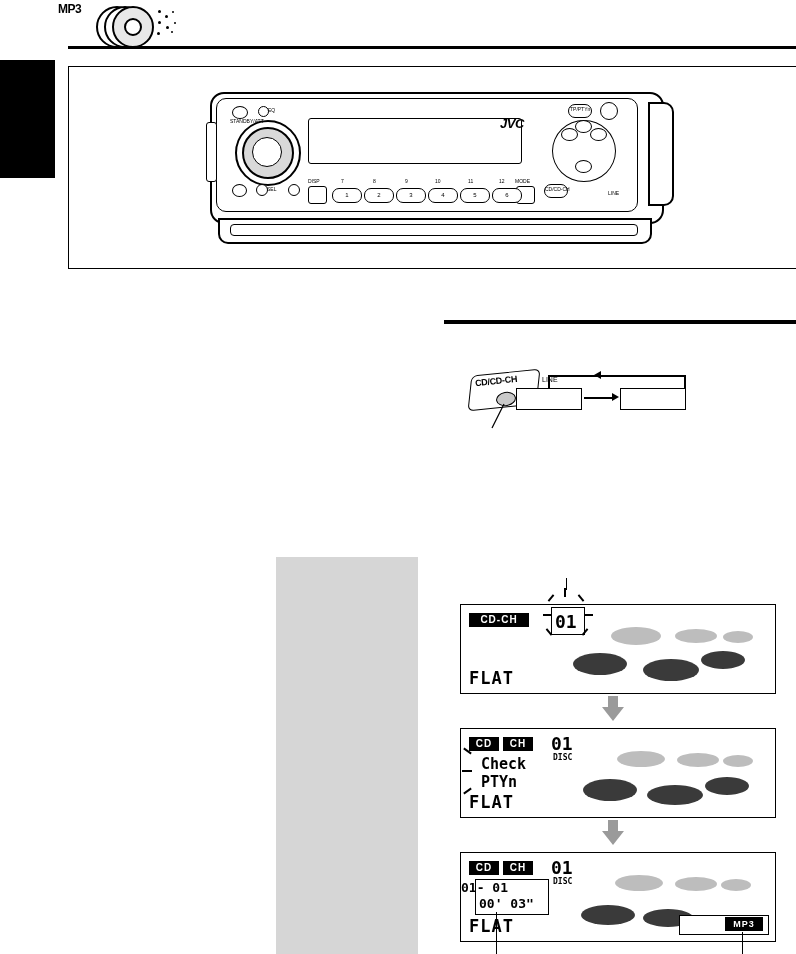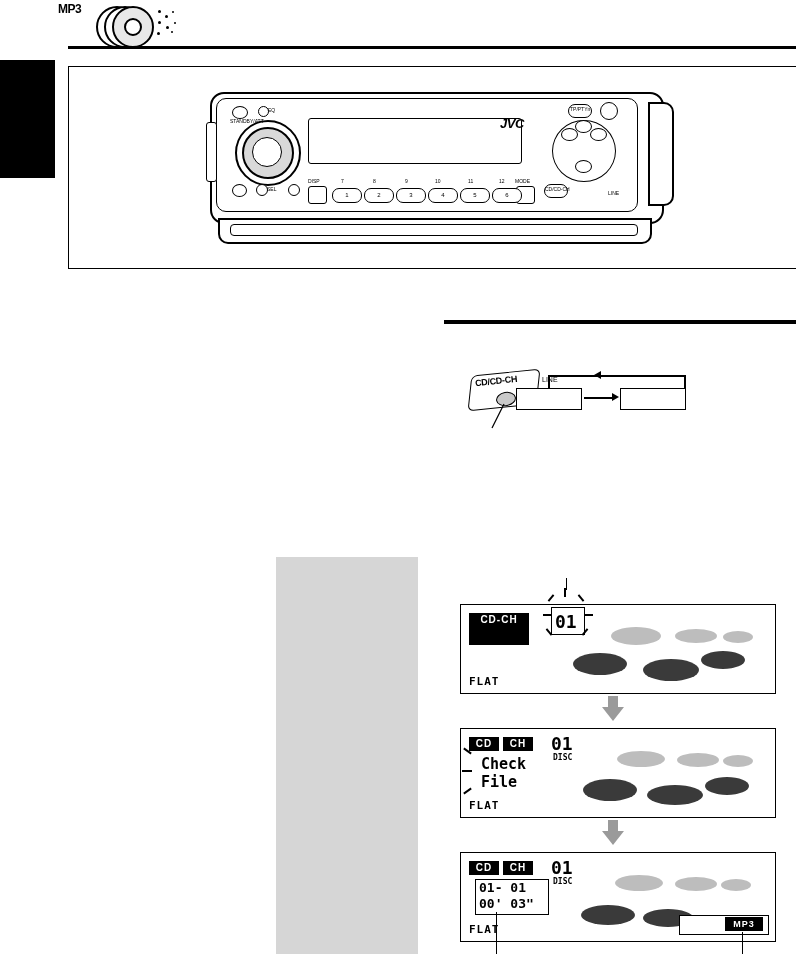--- a/index.html
+++ b/index.html
@@ -305,7 +305,7 @@
 <div class="abs" id="gray-panel"></div>
 
 <div class="abs lcd" style="left:460px;top:604px;width:314px;height:88px;">
-  <div class="lcd-tag" style="left:8px;top:8px;width:60px;height:32px;font-size:10px;line-height:14px;">CD-CH</div>
+  <div class="lcd-tag" style="left:8px;top:8px;width:60px;height:14px;font-size:10px;line-height:14px;">CD-CH</div>
 
   <div class="disc-art dark" style="left:112px;top:48px;width:54px;height:22px;"></div>
   <div class="disc-art dark" style="left:182px;top:54px;width:56px;height:22px;"></div>

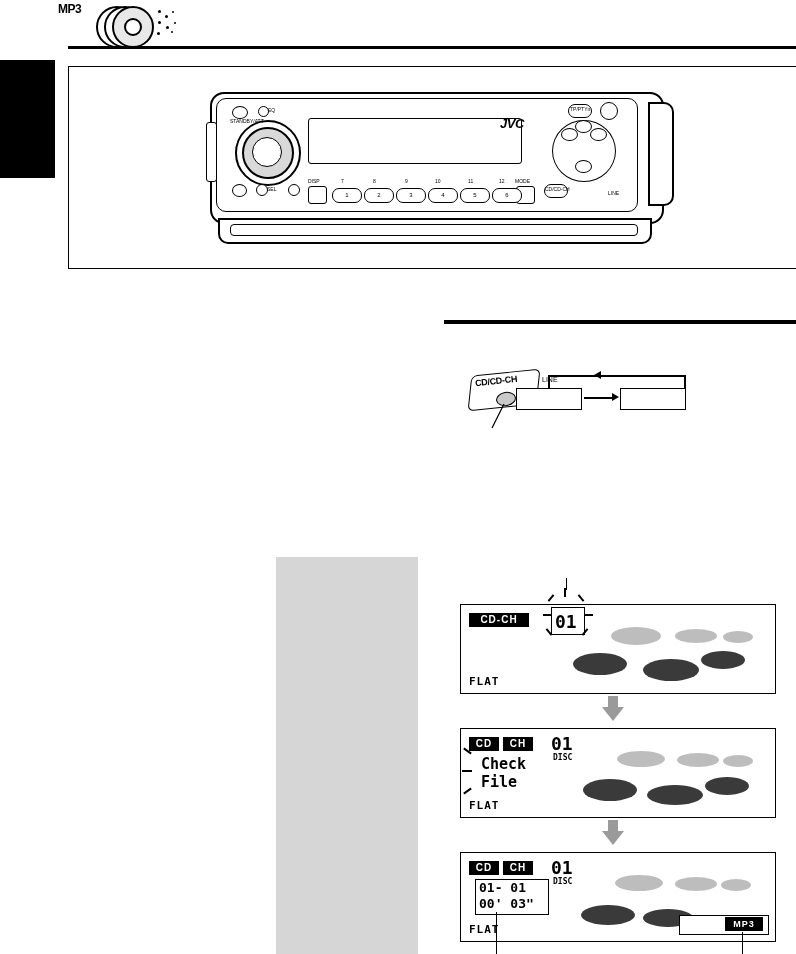--- a/index.html
+++ b/index.html
@@ -167,7 +167,7 @@
     color:#000;
   }
   .lcd-flat{
-    position:absolute;left:8px;bottom:5px;font-size:11px;font-weight:bold;
+    position:absolute;left:8px;bottom:5px;font-size:17px;font-weight:bold;
     font-family:"DejaVu Sans Mono",monospace;letter-spacing:1px;
   }
   .disc-art{

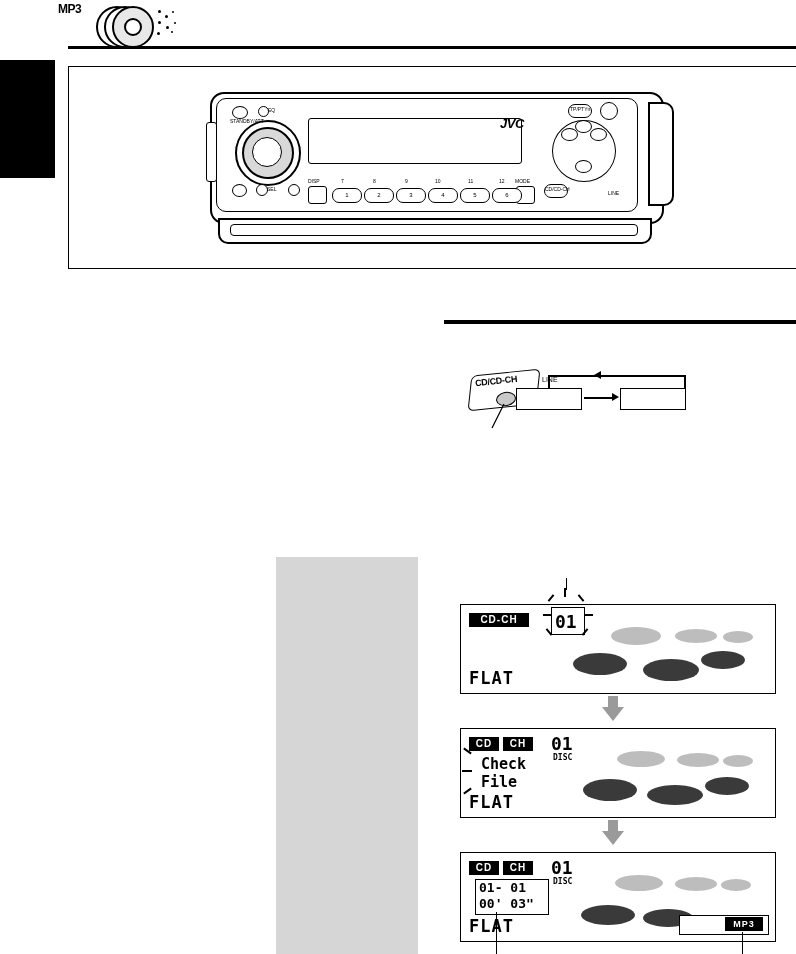--- a/index.html
+++ b/index.html
@@ -339,7 +339,7 @@
   <div class="lcd-seg" style="left:90px;top:4px;font-size:18px;">01</div>
   <div class="lcd-seg" style="left:92px;top:24px;font-size:8px;">DISC</div>
   <div class="lcd-seg" style="left:20px;top:26px;font-size:15px;">Check</div>
-  <div class="lcd-seg" style="left:20px;top:44px;font-size:15px;">File</div>
+  <div class="lcd-seg" style="left:20px;top:44px;font-size:15px;">PTYn</div>
   <div class="disc-art dark" style="left:122px;top:50px;width:54px;height:22px;"></div>
   <div class="disc-art dark" style="left:186px;top:56px;width:56px;height:20px;"></div>
   <div class="disc-art dark" style="left:244px;top:48px;width:44px;height:18px;"></div>

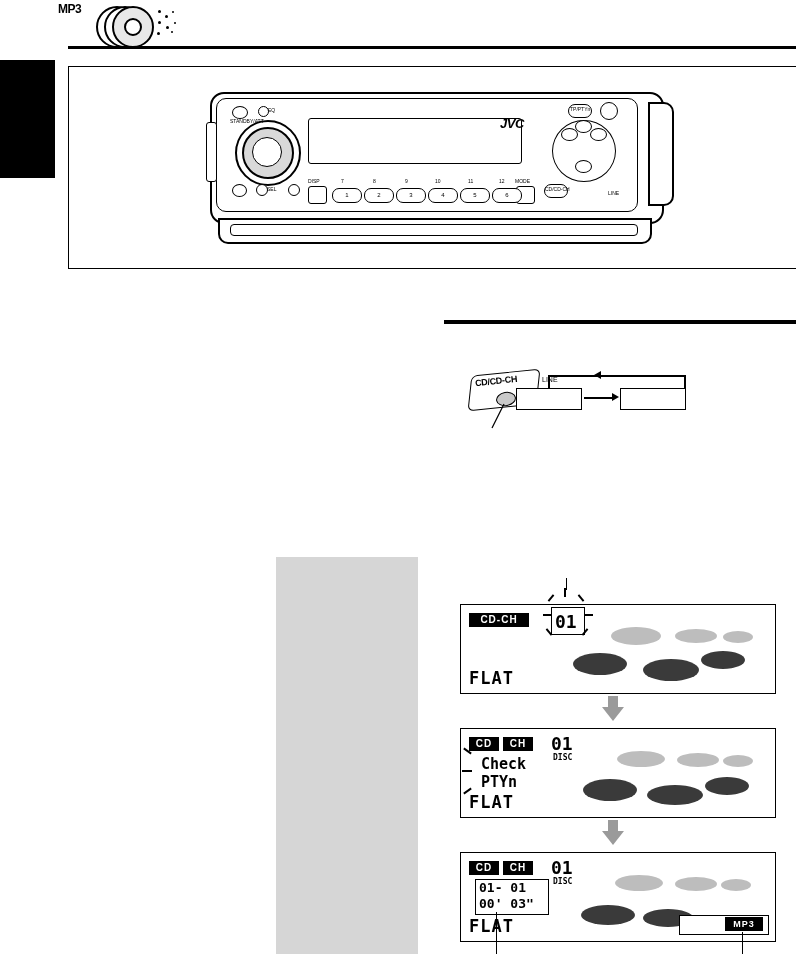--- a/index.html
+++ b/index.html
@@ -363,7 +363,7 @@
   <div class="lcd-seg" style="left:90px;top:4px;font-size:18px;">01</div>
   <div class="lcd-seg" style="left:92px;top:24px;font-size:8px;">DISC</div>
   <div class="box-num" style="left:14px;top:26px;width:72px;height:34px;"></div>
-  <div class="lcd-seg" style="left:18px;top:27px;font-size:13px;">01- 01</div>
+  <div class="lcd-seg" style="left:0;top:27px;font-size:13px;">01- 01</div>
   <div class="lcd-seg" style="left:18px;top:43px;font-size:13px;">00' 03"</div>
   <div class="disc-art dark" style="left:120px;top:52px;width:54px;height:20px;"></div>
   <div class="disc-art dark" style="left:182px;top:56px;width:50px;height:18px;"></div>

